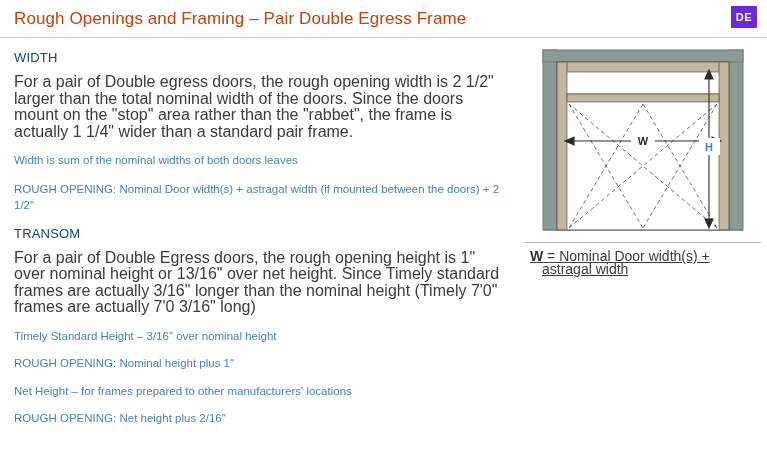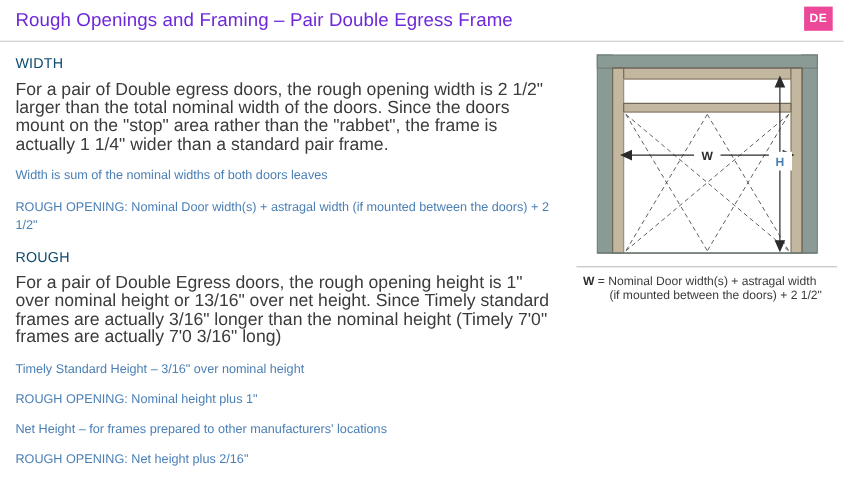--- a/index.html
+++ b/index.html
@@ -25,7 +25,7 @@
   }
   .header-title {
     font-size: 17px;
-    color: #6d28d9;
+    color: #c2410c;
     font-weight: normal;
     letter-spacing: 0.1px;
   }

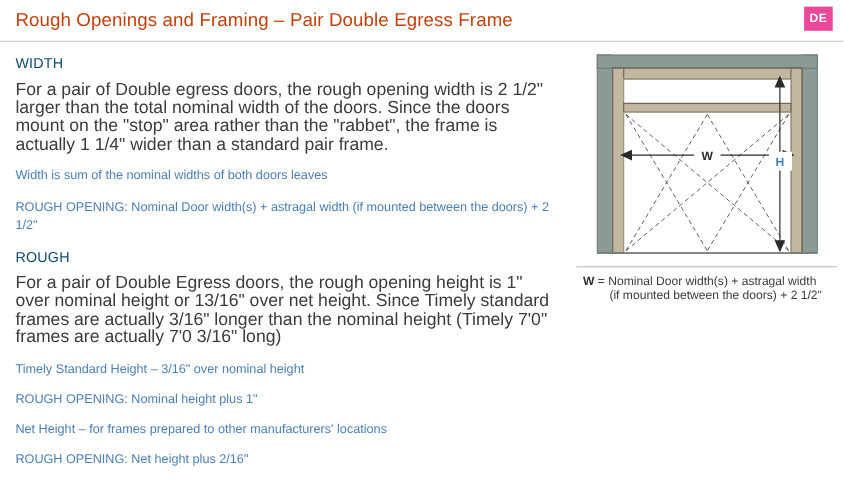--- a/index.html
+++ b/index.html
@@ -35,7 +35,7 @@
     right: 10px;
     width: 26px;
     height: 22px;
-    background: #ec4899;
+    background: #6d28d9;
     color: #ffffff;
     font-size: 11px;
     font-weight: bold;

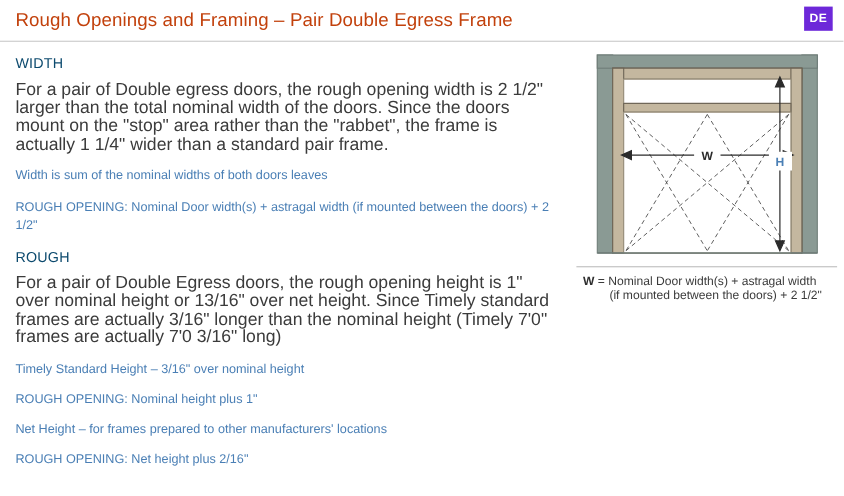--- a/index.html
+++ b/index.html
@@ -138,7 +138,7 @@
     <p class="note">Width is sum of the nominal widths of both doors leaves</p>
     <p class="note">ROUGH OPENING: Nominal Door width(s) + astragal width (if mounted between the doors) + 2 1/2"</p>
 
-    <div class="section-title">ROUGH</div>
+    <div class="section-title">TRANSOM</div>
     <p class="para">For a pair of Double Egress doors, the rough opening height is 1" over nominal height or 13/16" over net height. Since Timely standard frames are actually 3/16" longer than the nominal height (Timely 7'0" frames are actually 7'0 3/16" long)</p>
     <p class="note note-tight">Timely Standard Height – 3/16" over nominal height</p>
     <p class="note note-tight">ROUGH OPENING: Nominal height plus 1"</p>

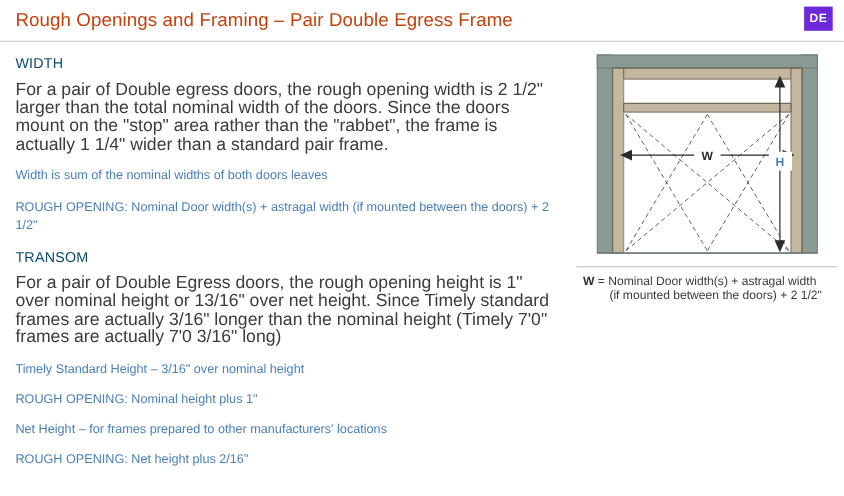--- a/index.html
+++ b/index.html
@@ -103,12 +103,13 @@
     padding-top: 7px;
   }
   .legend-row {
-    font-size: 11px;
+    font-size: 14px;
     line-height: 12.5px;
     color: #3b3b3b;
     margin-bottom: 6px;
     padding-left: 12px;
     text-indent: -12px;
+    text-decoration: underline;
   }
   .legend-key {
     font-weight: bold;

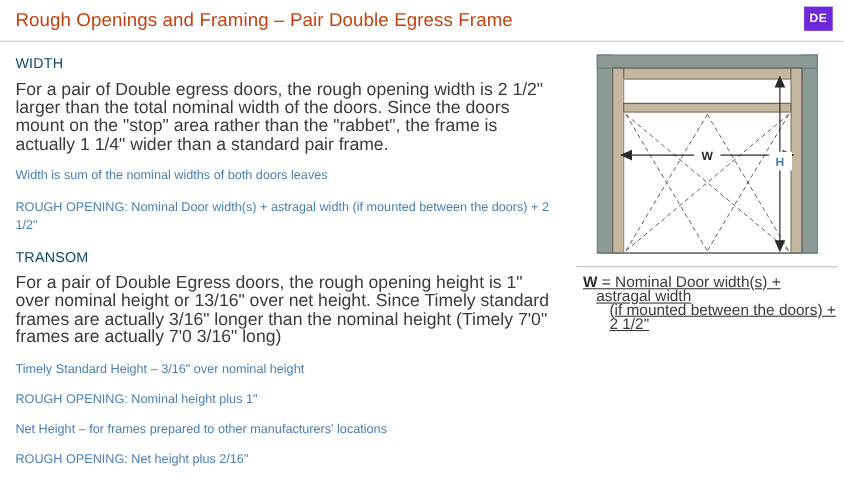--- a/index.html
+++ b/index.html
@@ -207,7 +207,6 @@
       <div class="legend-row">
         <span class="legend-key">W</span>
         <span>= Nominal Door width(s) + astragal width</span>
-        <span class="legend-cont">(if mounted between the doors) + 2 1/2"</span>
       </div>
     </div>
 

